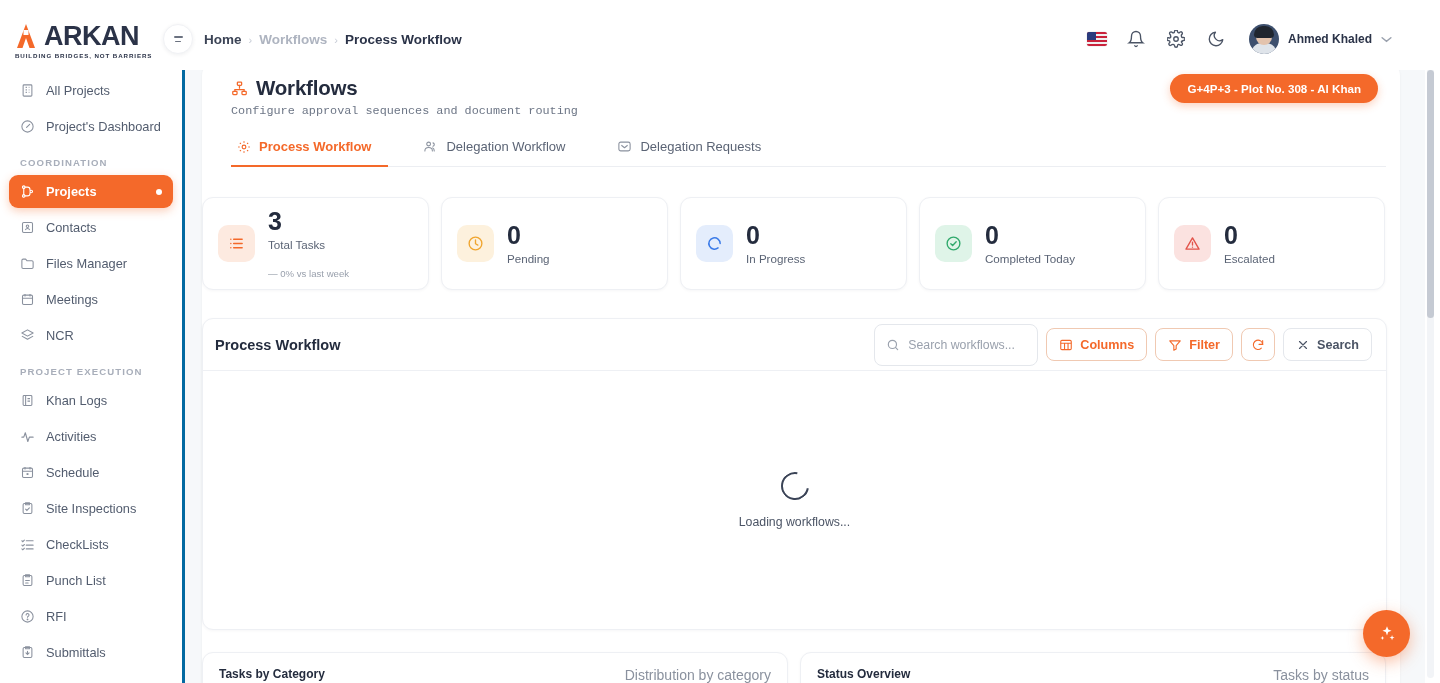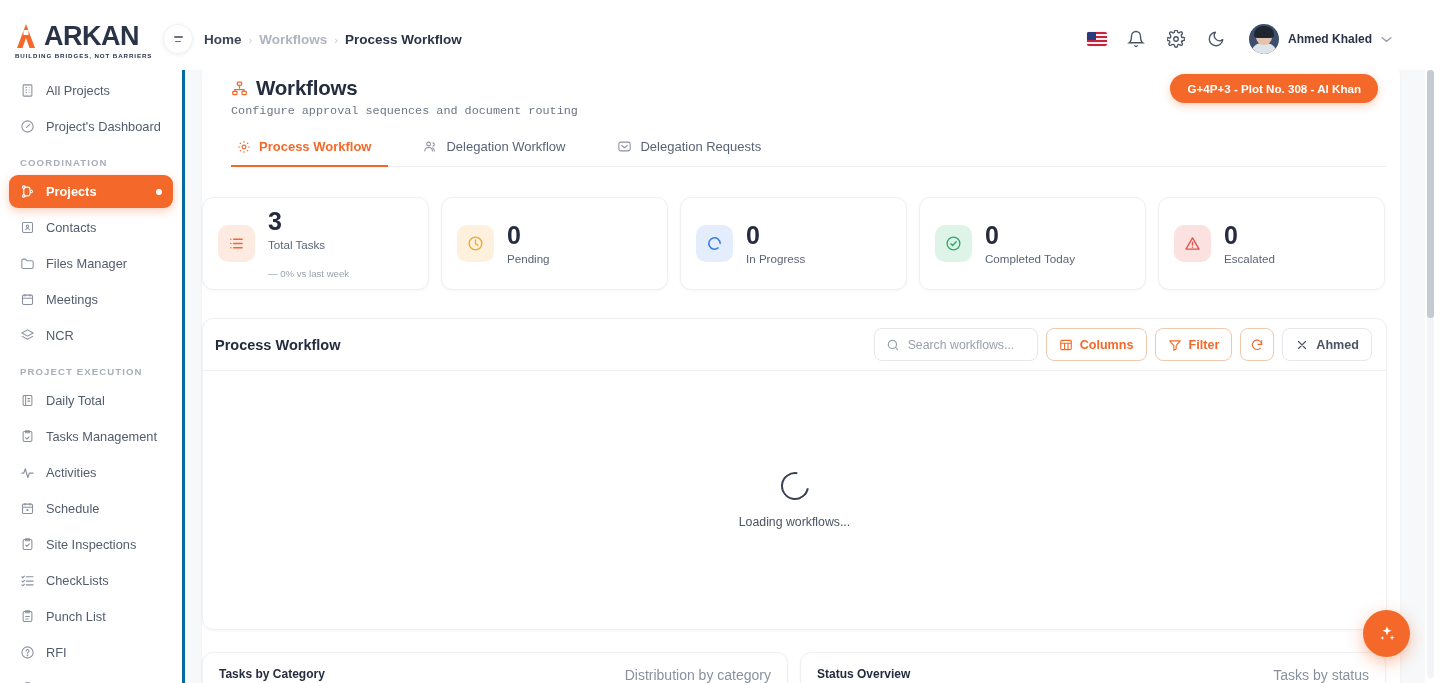--- a/index.html
+++ b/index.html
@@ -167,7 +167,7 @@
   .toolbar { margin-left: auto; display: flex; align-items: center; gap: 8px; }
   .search-box {
     display: flex; align-items: center; gap: 8px;
-    width: 164px; height: 33px; padding: 0 11px;
+    width: 164px; height: 42px; padding: 0 11px;
     border: 1px solid #e4e7ec; border-radius: 8px; background: #fff;
   }
   .search-box input {

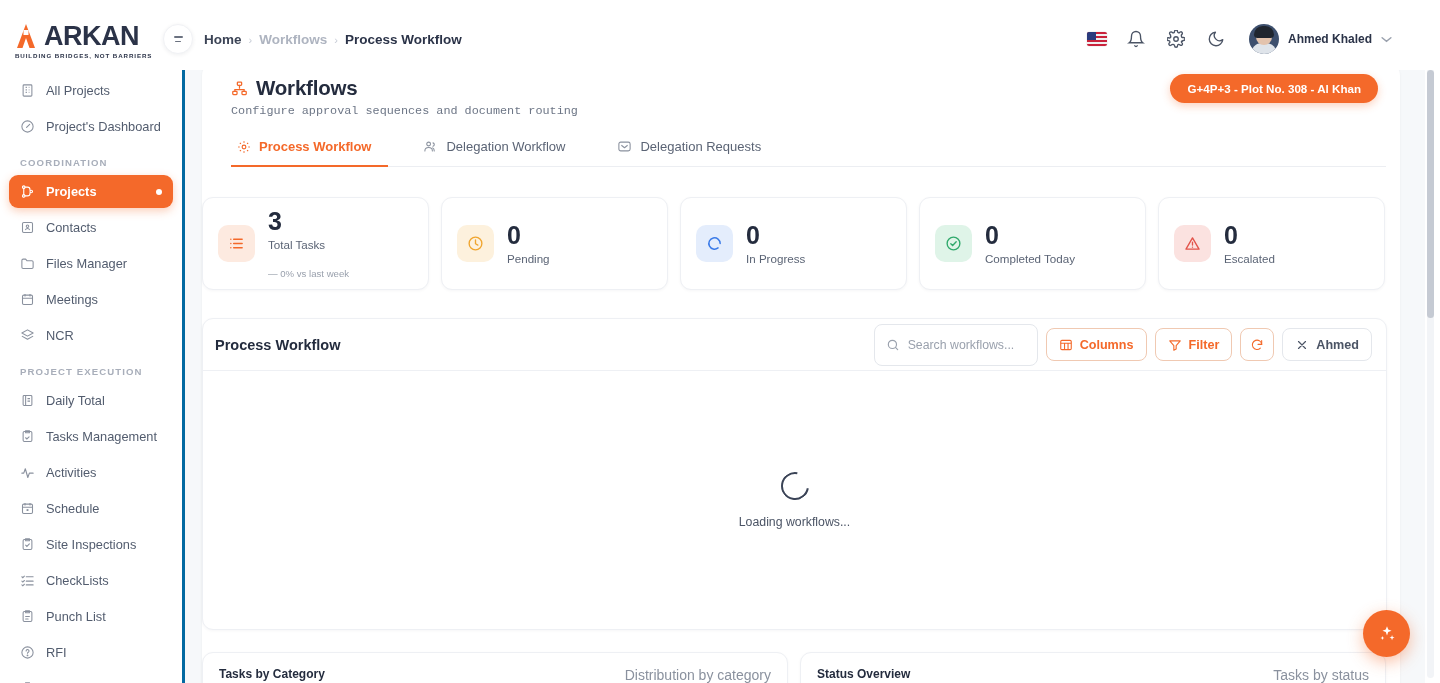--- a/index.html
+++ b/index.html
@@ -639,7 +639,7 @@
                 <path d="M6 6l12 12M18 6L6 18"></path>
               </svg>
             </span>
-            <span>Ahmed</span>
+            <span>Search</span>
           </div>
         </div>
       </div>

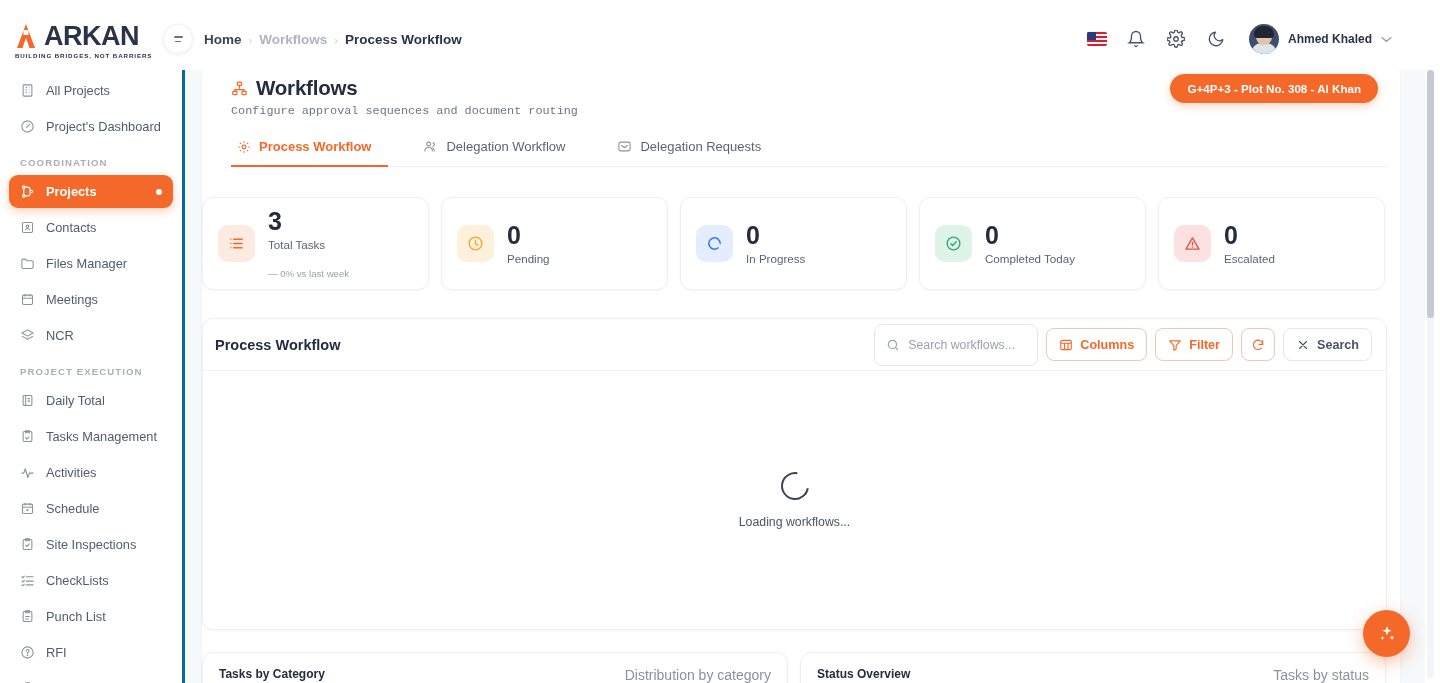--- a/index.html
+++ b/index.html
@@ -384,7 +384,7 @@
           <path d="M9 4v16M12 9h4M12 13h4"></path>
       </svg>
     </span>
-    <span>Daily Total</span>
+    <span>Khan Logs</span>
   </div>
 
   <div class="nav-item">

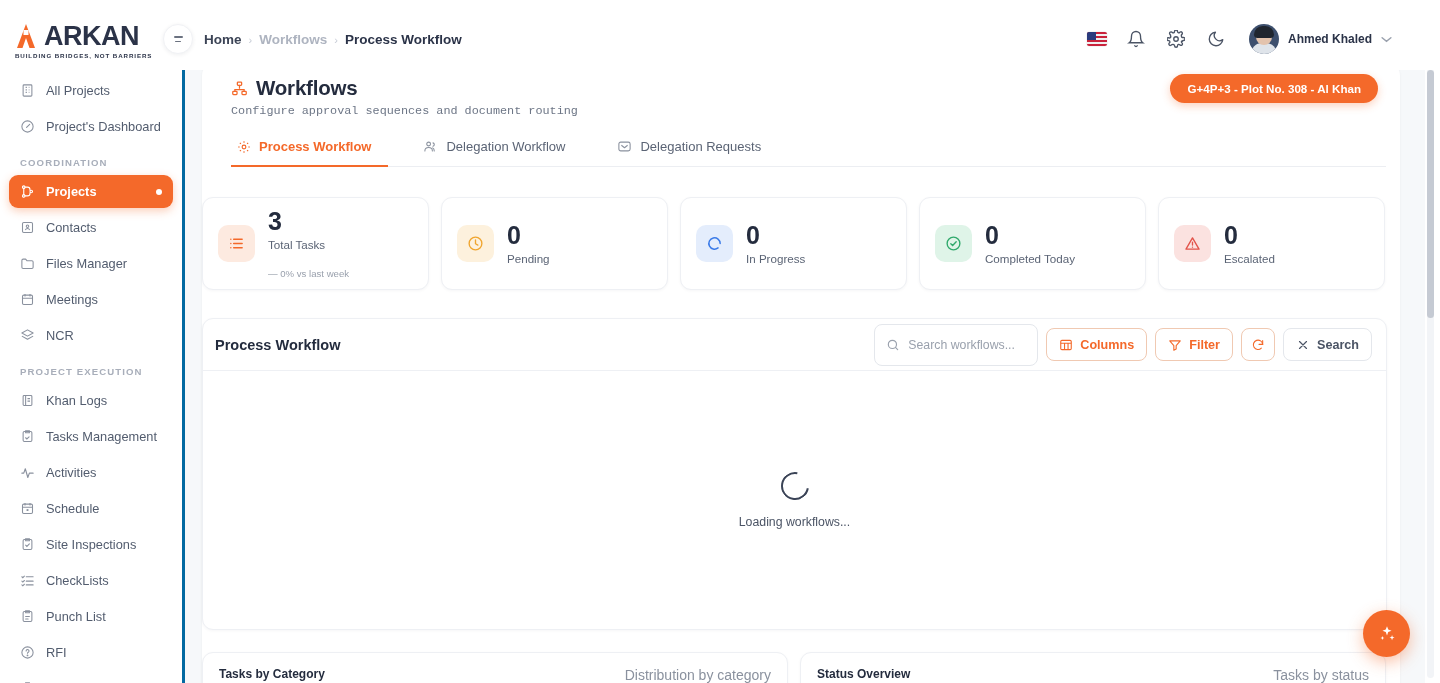--- a/index.html
+++ b/index.html
@@ -387,16 +387,6 @@
     <span>Khan Logs</span>
   </div>
 
-  <div class="nav-item">
-    <span class="nicon">
-      <svg width="15" height="15" viewBox="0 0 24 24" fill="none" stroke="currentColor" stroke-width="1.7" stroke-linecap="round">
-        <rect x="5" y="4" width="14" height="16" rx="2"></rect>
-          <path d="M9 3h6v3H9z"></path>
-          <path d="M9 14l2 2 3.5-3.5"></path>
-      </svg>
-    </span>
-    <span>Tasks Management</span>
-  </div>
 
   <div class="nav-item">
     <span class="nicon">

